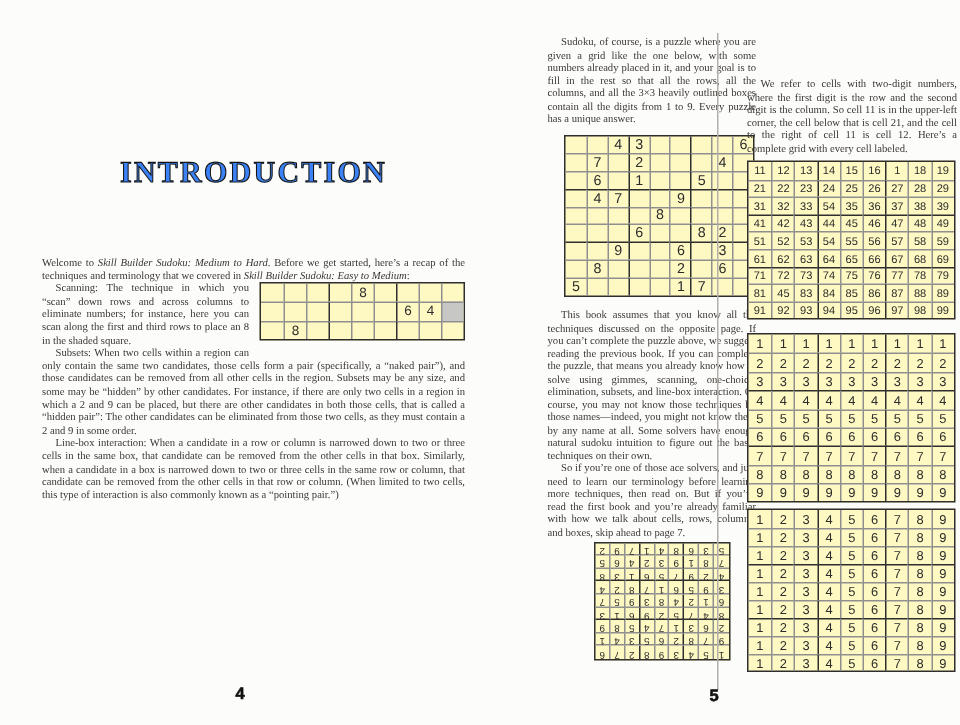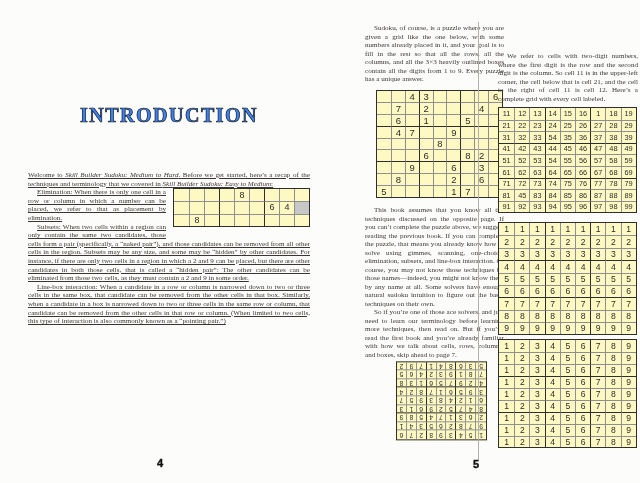--- a/index.html
+++ b/index.html
@@ -15,7 +15,7 @@
     letter-spacing:1.5px;-webkit-text-stroke:0.7px #141414;line-height:22px;
   }
   .body-text{margin-top:45px;font-size:7.1px;line-height:8.6px;text-align:justify;}
-  .body-text p{margin:0;text-decoration:underline;}
+  .body-text p{margin:0;}
   p.ind{text-indent:9px;}
   .col-mid{position:absolute;left:333px;top:24px;width:139px;
     font-size:7.1px;line-height:8.5px;text-align:justify;margin-left:32px;}

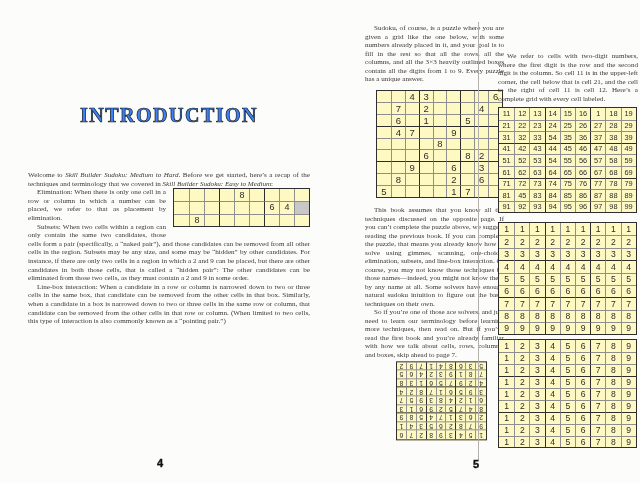--- a/index.html
+++ b/index.html
@@ -88,6 +88,7 @@
             <div class="cell bl1 bt1"></div>
           </div>
       </div>
+      <p class="ind">Scanning: The technique in which you “scan” down rows and across columns to eliminate numbers; for instance, here you can scan along the first and third rows to place an 8 in the shaded square.</p>
       <p class="ind">Elimination: When there is only one cell in a row or column in which a number can be placed, we refer to that as placement by elimination.</p>
       <p class="ind">Subsets: When two cells within a region can only contain the same two candidates, those cells form a pair (specifically, a “naked pair”), and those candidates can be removed from all other cells in the region. Subsets may be any size, and some may be “hidden” by other candidates. For instance, if there are only two cells in a region in which a 2 and 9 can be placed, but there are other candidates in both those cells, that is called a “hidden pair”: The other candidates can be eliminated from those two cells, as they must contain a 2 and 9 in some order.</p>
       <p class="ind">Line-box interaction: When a candidate in a row or column is narrowed down to two or three cells in the same box, that candidate can be removed from the other cells in that box. Similarly, when a candidate in a box is narrowed down to two or three cells in the same row or column, that candidate can be removed from the other cells in that row or column. (When limited to two cells, this type of interaction is also commonly known as a “pointing pair.”)</p>

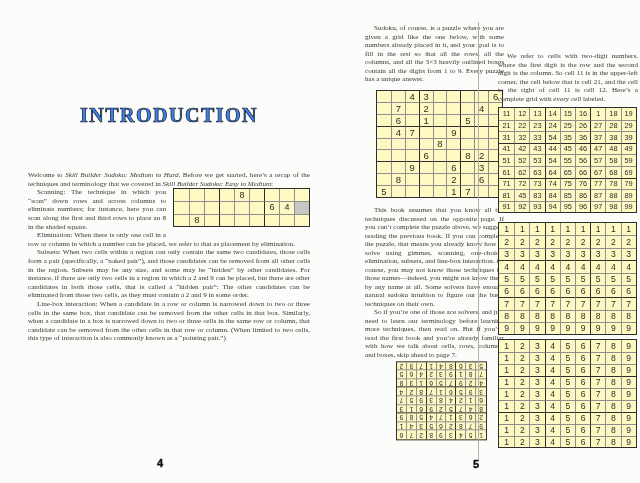--- a/index.html
+++ b/index.html
@@ -89,7 +89,6 @@
           </div>
       </div>
       <p class="ind">Scanning: The technique in which you “scan” down rows and across columns to eliminate numbers; for instance, here you can scan along the first and third rows to place an 8 in the shaded square.</p>
-      <p class="ind">Elimination: When there is only one cell in a row or column in which a number can be placed, we refer to that as placement by elimination.</p>
       <p class="ind">Subsets: When two cells within a region can only contain the same two candidates, those cells form a pair (specifically, a “naked pair”), and those candidates can be removed from all other cells in the region. Subsets may be any size, and some may be “hidden” by other candidates. For instance, if there are only two cells in a region in which a 2 and 9 can be placed, but there are other candidates in both those cells, that is called a “hidden pair”: The other candidates can be eliminated from those two cells, as they must contain a 2 and 9 in some order.</p>
       <p class="ind">Line-box interaction: When a candidate in a row or column is narrowed down to two or three cells in the same box, that candidate can be removed from the other cells in that box. Similarly, when a candidate in a box is narrowed down to two or three cells in the same row or column, that candidate can be removed from the other cells in that row or column. (When limited to two cells, this type of interaction is also commonly known as a “pointing pair.”)</p>
     </div>

